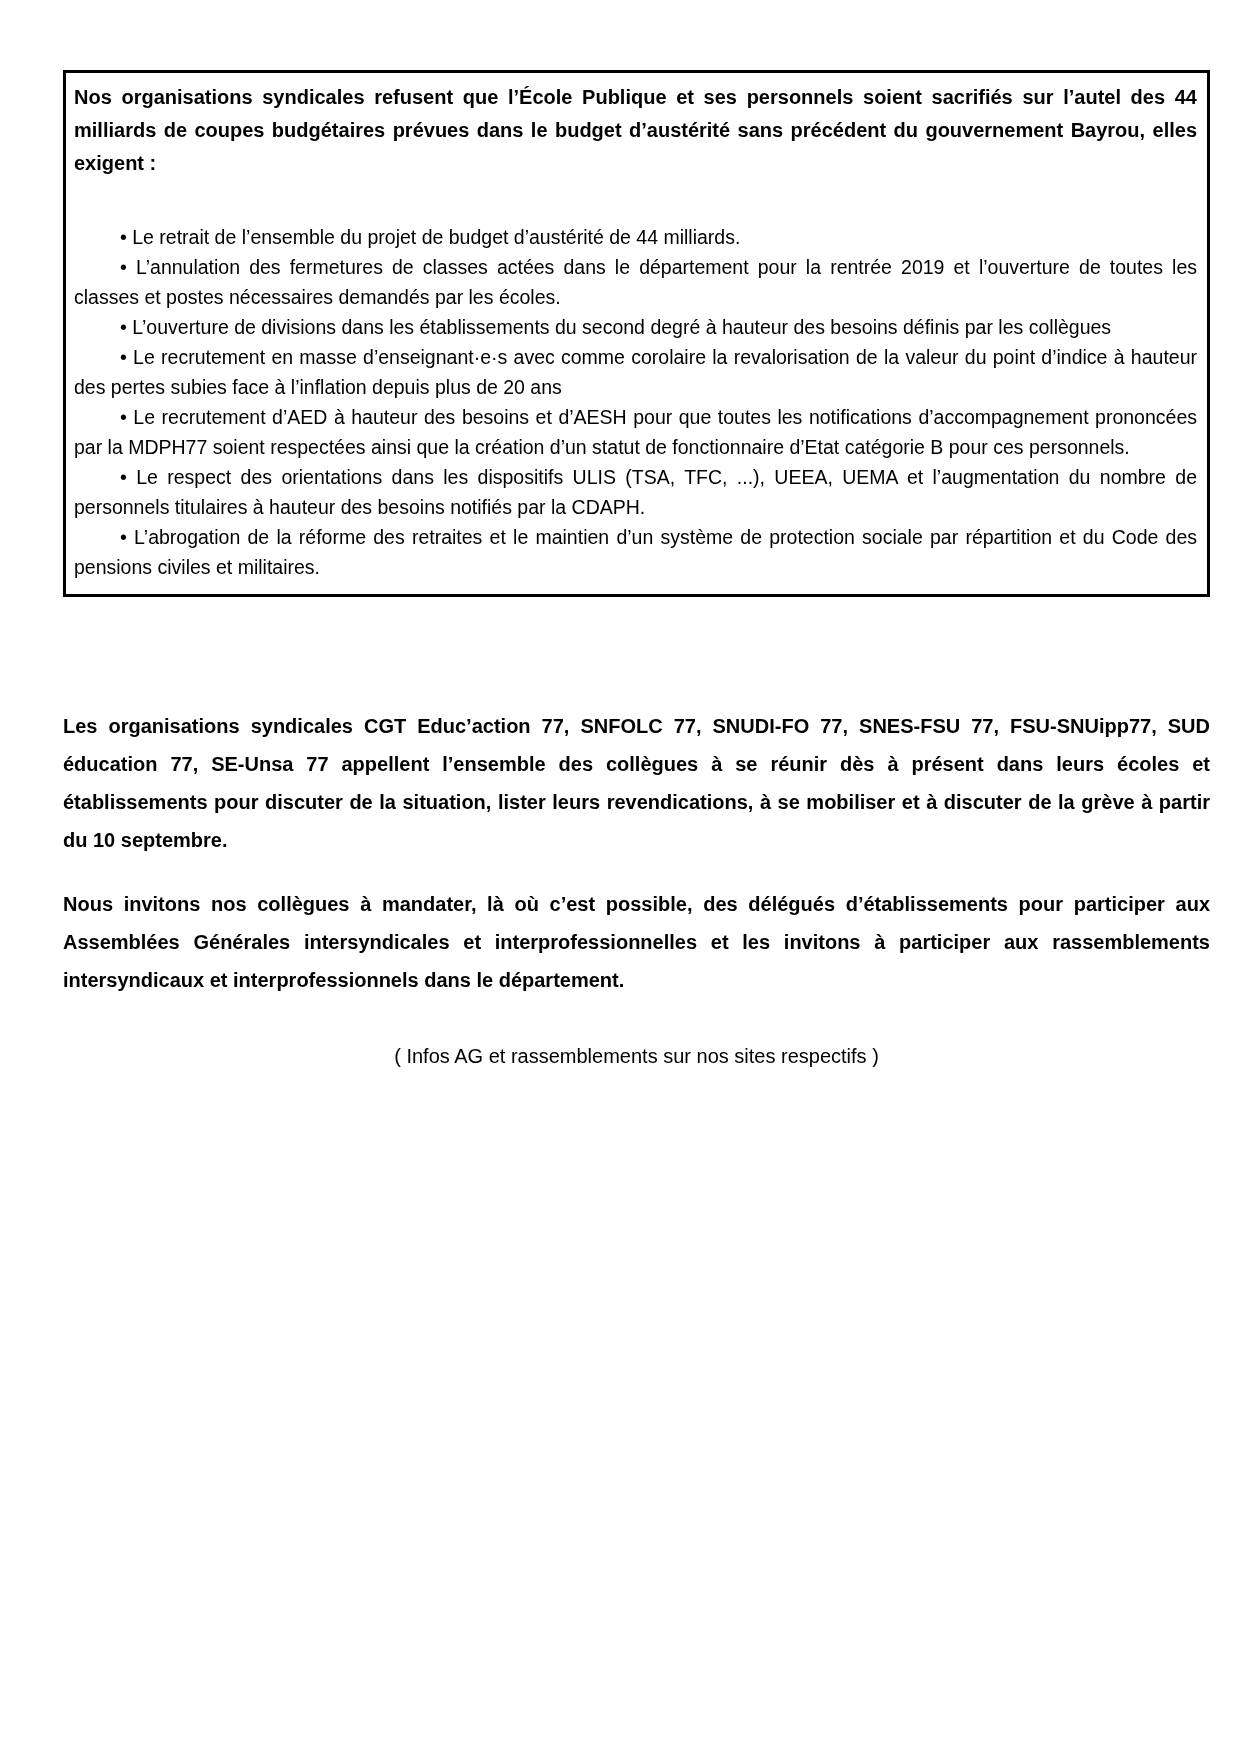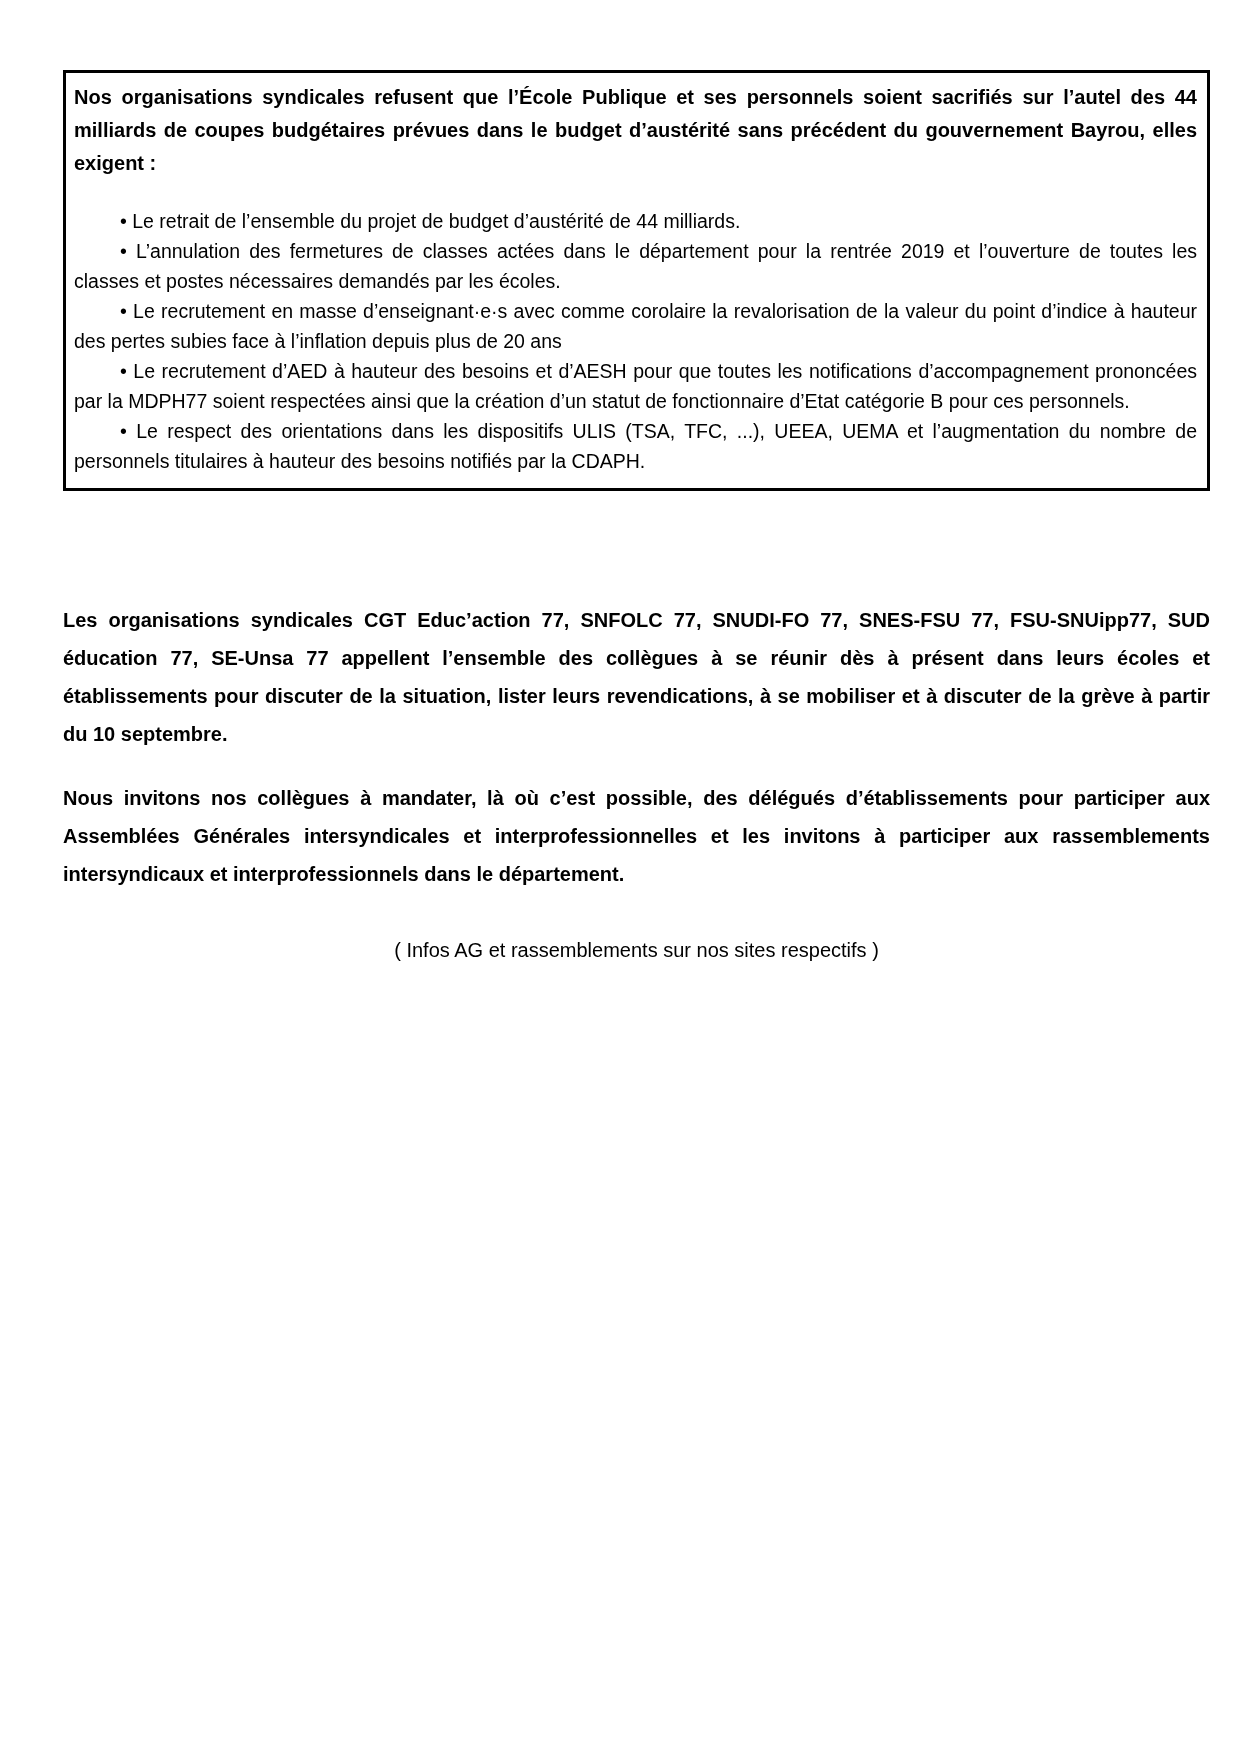--- a/index.html
+++ b/index.html
@@ -32,7 +32,7 @@
     margin: 0;
   }
   .bullet-list {
-    margin-top: 26px;
+    margin-top: 42px;
   }
   .bullet-list p.bullet {
     margin: 0;

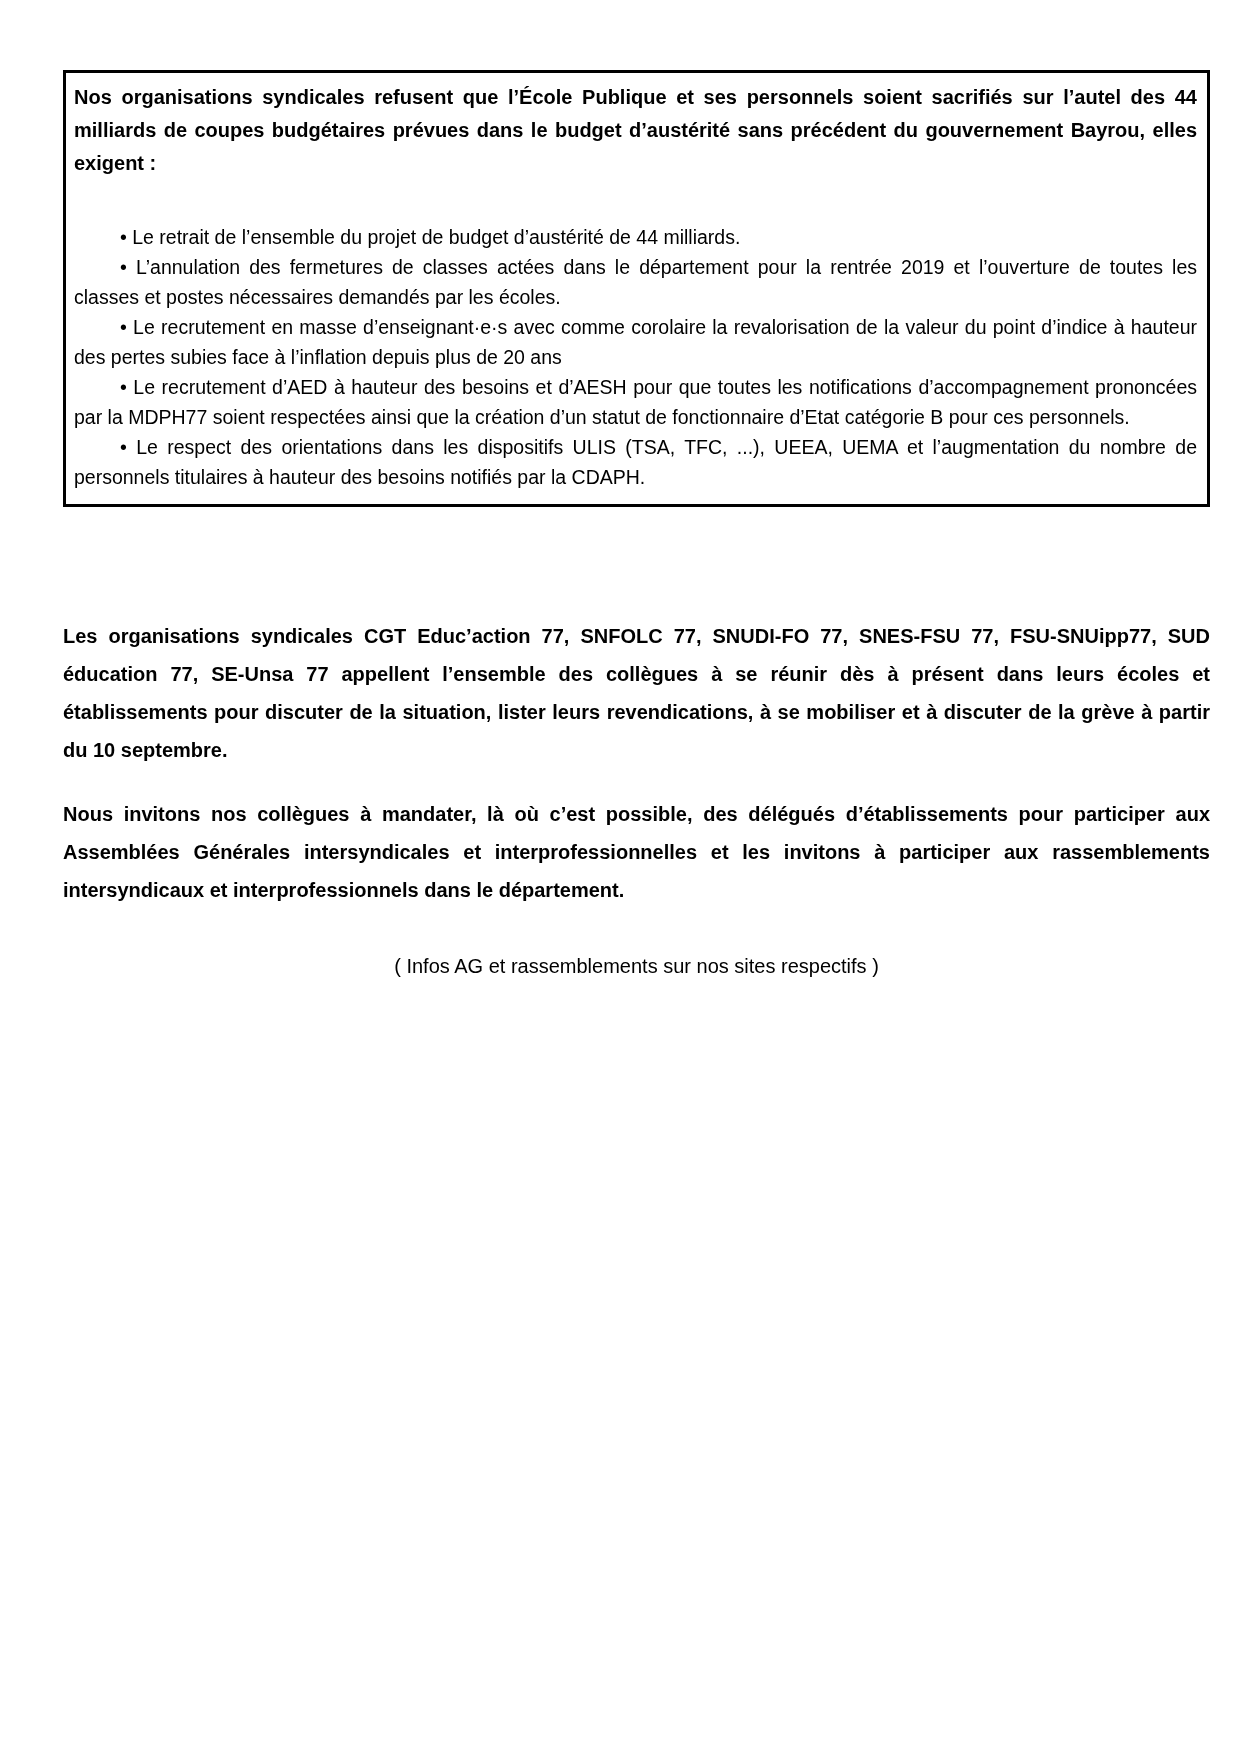--- a/index.html
+++ b/index.html
@@ -68,6 +68,7 @@
     <div class="bullet-list">
         <p class="bullet">• Le retrait de l’ensemble du projet de budget d’austérité de 44 milliards.</p>
         <p class="bullet">• L’annulation des fermetures de classes actées dans le département pour la rentrée 2019 et l’ouverture de toutes les classes et postes nécessaires demandés par les écoles.</p>
+        <p class="bullet">• L’ouverture de divisions dans les établissements du second degré à hauteur des besoins définis par les collègues</p>
         <p class="bullet">• Le recrutement en masse d’enseignant·e·s avec comme corolaire la revalorisation de la valeur du point d’indice à hauteur des pertes subies face à l’inflation depuis plus de 20 ans</p>
         <p class="bullet">• Le recrutement d’AED à hauteur des besoins et d’AESH pour que toutes les notifications d’accompagnement prononcées par la MDPH77 soient respectées ainsi que la création d’un statut de fonctionnaire d’Etat catégorie B pour ces personnels.</p>
         <p class="bullet">• Le respect des orientations dans les dispositifs ULIS (TSA, TFC, ...), UEEA, UEMA et l’augmentation du nombre de personnels titulaires à hauteur des besoins notifiés par la CDAPH.</p>

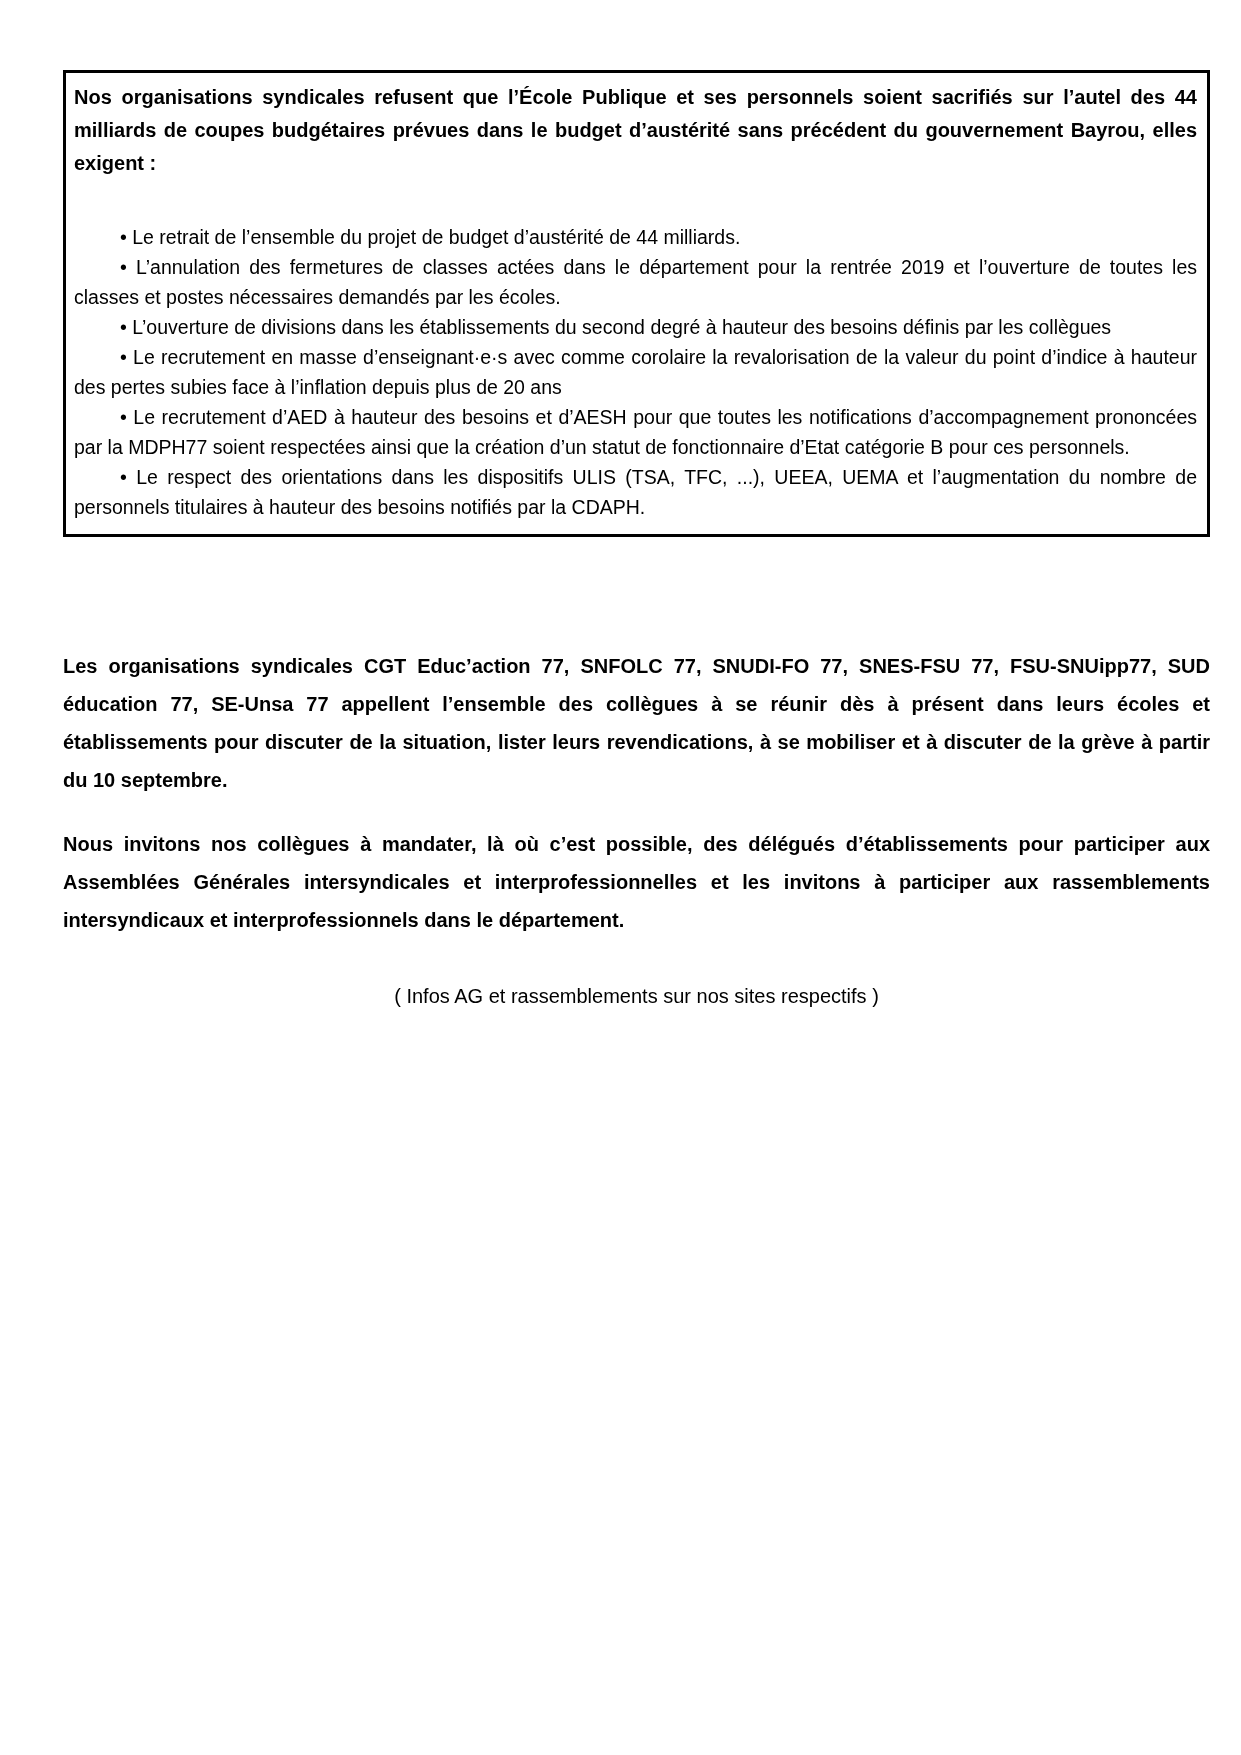--- a/index.html
+++ b/index.html
@@ -72,6 +72,7 @@
         <p class="bullet">• Le recrutement en masse d’enseignant·e·s avec comme corolaire la revalorisation de la valeur du point d’indice à hauteur des pertes subies face à l’inflation depuis plus de 20 ans</p>
         <p class="bullet">• Le recrutement d’AED à hauteur des besoins et d’AESH pour que toutes les notifications d’accompagnement prononcées par la MDPH77 soient respectées ainsi que la création d’un statut de fonctionnaire d’Etat catégorie B pour ces personnels.</p>
         <p class="bullet">• Le respect des orientations dans les dispositifs ULIS (TSA, TFC, ...), UEEA, UEMA et l’augmentation du nombre de personnels titulaires à hauteur des besoins notifiés par la CDAPH.</p>
+        <p class="bullet">• L’abrogation de la réforme des retraites et le maintien d’un système de protection sociale par répartition et du Code des pensions civiles et militaires.</p>
       </div>
   </div>
 

